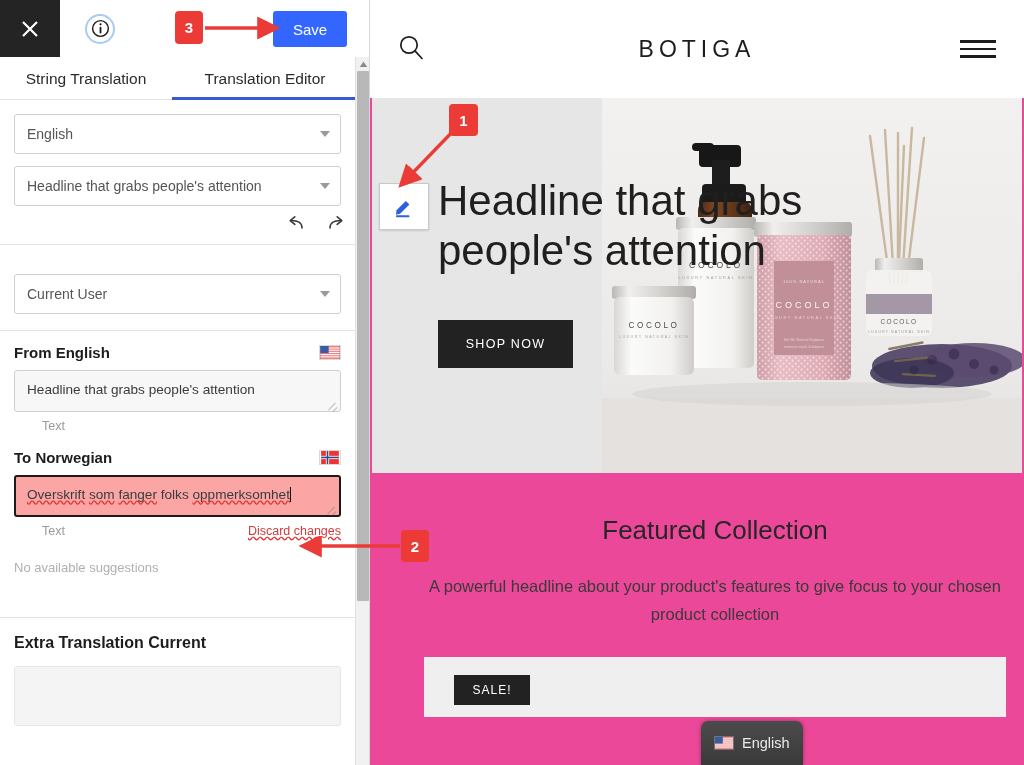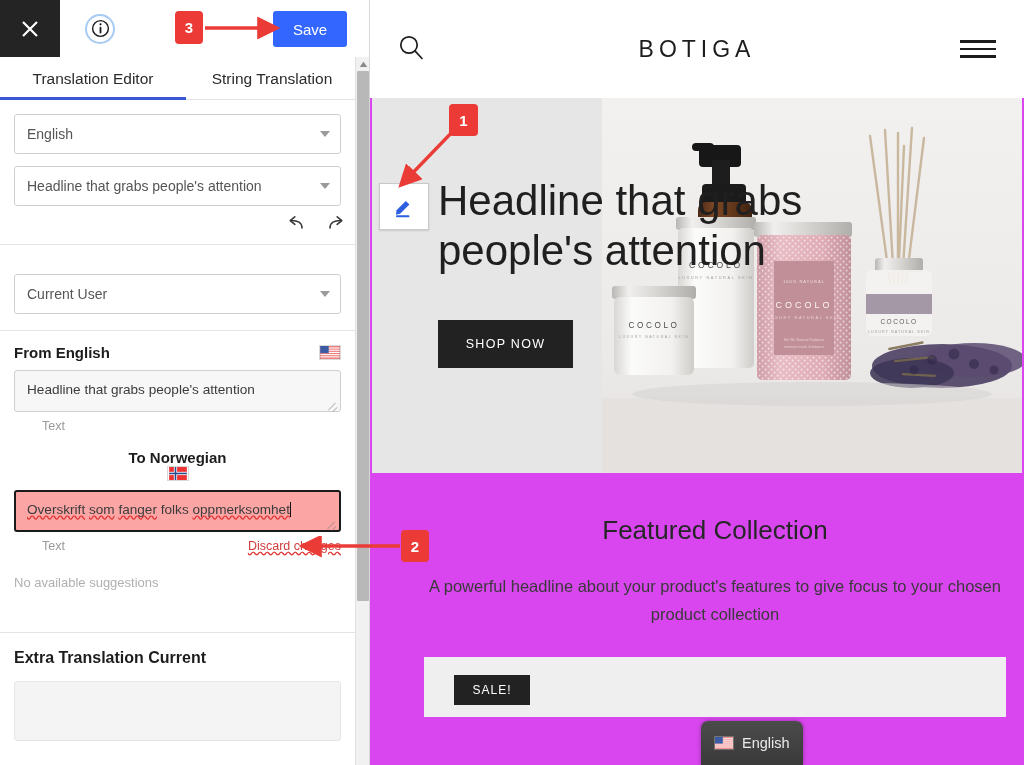--- a/index.html
+++ b/index.html
@@ -191,7 +191,7 @@
   
   .preview {
     flex: 1 1 auto; height: 765px;
-    background: #d946ef;
+    background: #ec4899;
     position: relative;
     overflow: hidden;
   }

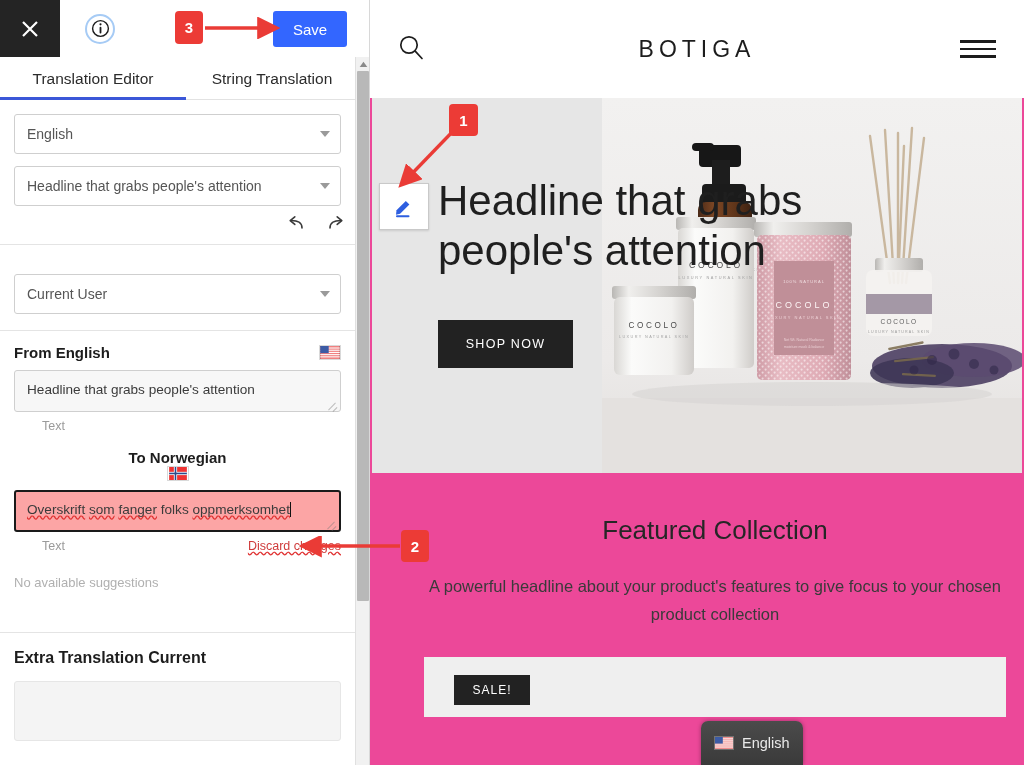--- a/index.html
+++ b/index.html
@@ -324,8 +324,8 @@
     </div>
 
     <div class="sb-tabs">
+      <div class="sb-tab t2">String Translation</div>
       <div class="sb-tab t1 active">Translation Editor</div>
-      <div class="sb-tab t2">String Translation</div>
     </div>
 
     <div class="sb-scroll">

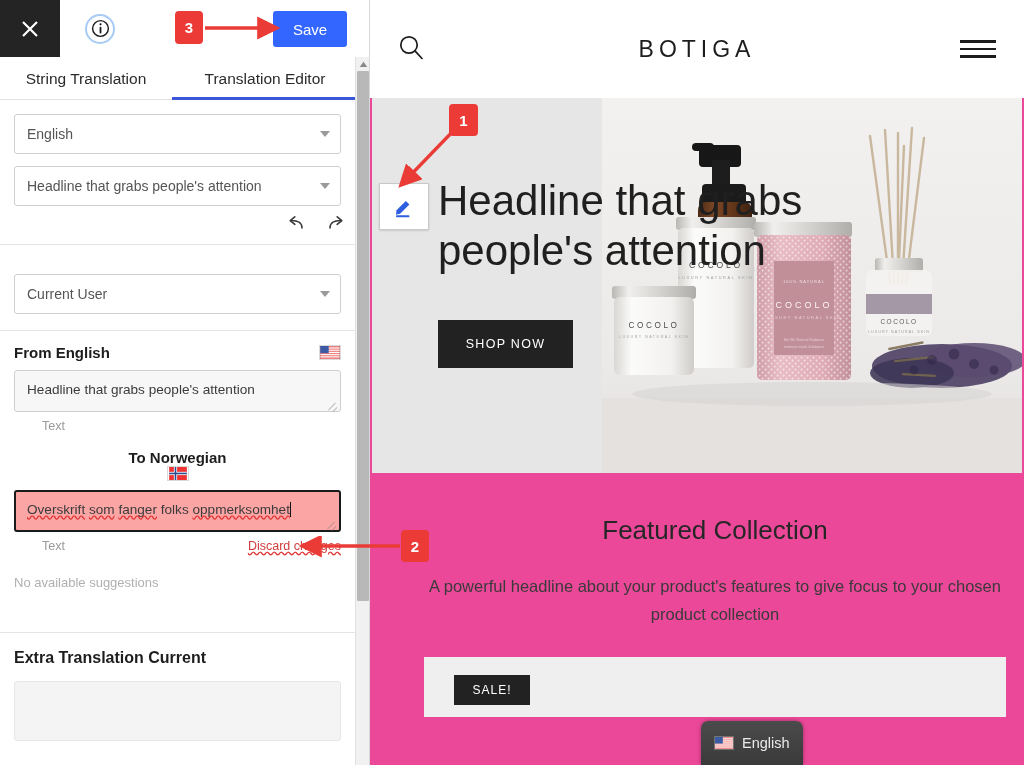--- a/index.html
+++ b/index.html
@@ -396,7 +396,7 @@
         </div>
 
         <div class="sec" style="padding-top:16px;">
-          <div class="row-head" style="width:327px;flex-direction:column;">
+          <div class="row-head" style="width:327px;">
             <div class="lbl-head">To Norwegian</div>
             <svg class="flag" viewBox="0 0 30 22">
               <rect width="30" height="22" fill="#e33"></rect>

